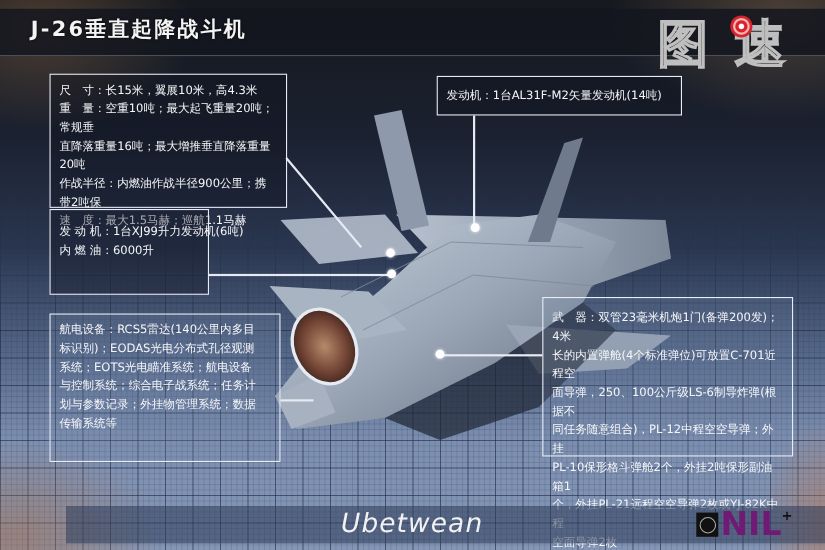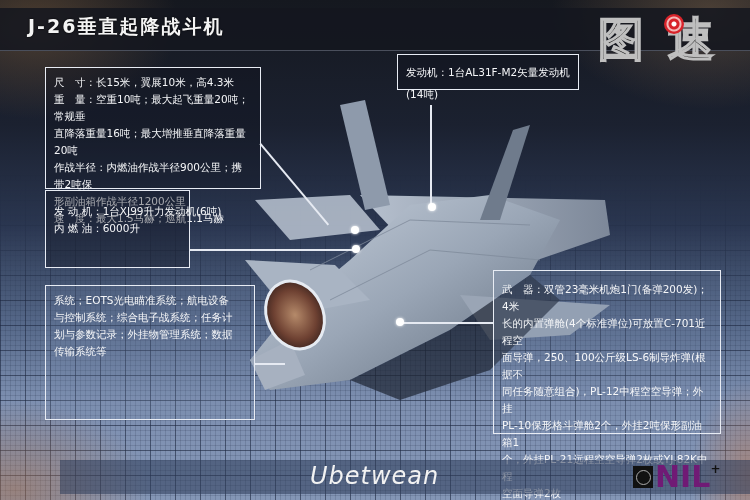--- a/index.html
+++ b/index.html
@@ -120,7 +120,7 @@
   <p>速　度：最大1.5马赫；巡航1.1马赫</p>
 </div>
 
-<div class="box dark" style="left:397px;top:54px;width:182px;height:36px;line-height:22px;">
+<div class="box dark" style="left:397px;top:69px;width:223px;height:36px;line-height:22px;">
   <p>发动机：1台AL31F-M2矢量发动机(14吨)</p>
 </div>
 

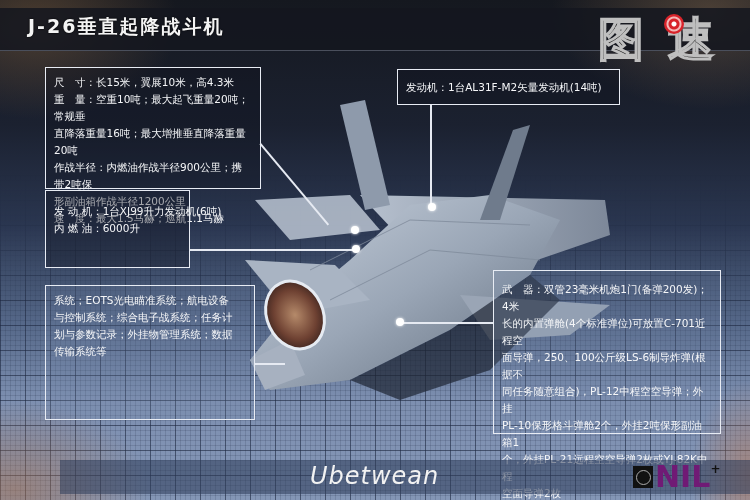--- a/index.html
+++ b/index.html
@@ -116,7 +116,6 @@
   <p>重　量：空重10吨；最大起飞重量20吨；常规垂</p>
   <p>直降落重量16吨；最大增推垂直降落重量20吨</p>
   <p>作战半径：内燃油作战半径900公里；携带2吨保</p>
-  <p>形副油箱作战半径1200公里</p>
   <p>速　度：最大1.5马赫；巡航1.1马赫</p>
 </div>
 

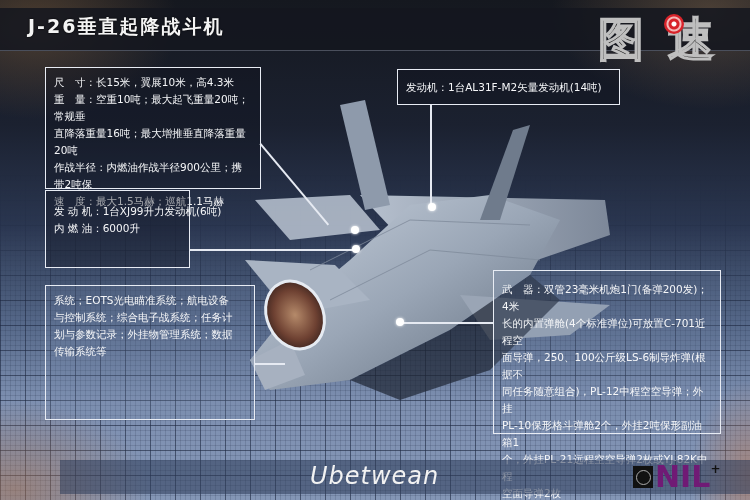--- a/index.html
+++ b/index.html
@@ -135,7 +135,7 @@
   <p>传输系统等</p>
 </div>
 
-<div class="box light" style="left:493px;top:270px;width:228px;height:164px;padding-top:10px;">
+<div class="box light" style="left:493px;top:270px;width:228px;height:145px;padding-top:10px;">
   <p>武　器：双管23毫米机炮1门(备弹200发)；4米</p>
   <p>长的内置弹舱(4个标准弹位)可放置C-701近程空</p>
   <p>面导弹，250、100公斤级LS-6制导炸弹(根据不</p>

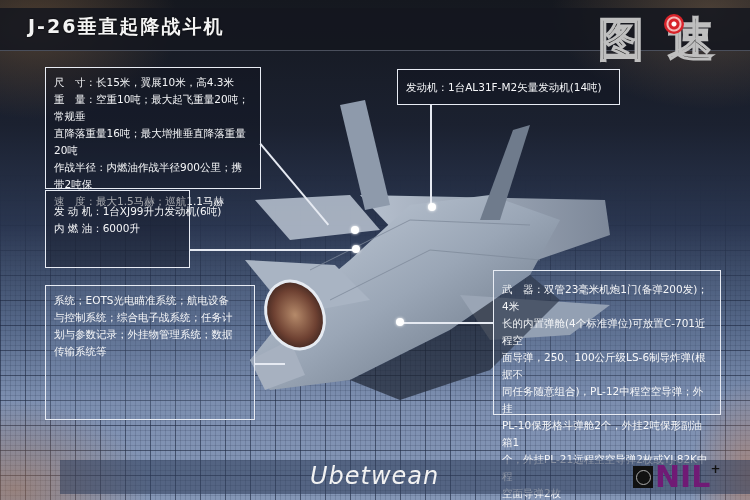--- a/index.html
+++ b/index.html
@@ -129,6 +129,7 @@
 </div>
 
 <div class="box light" style="left:45px;top:285px;width:210px;height:135px;">
+  <p>航电设备：RCS5雷达(140公里内多目</p>
   <p>系统；EOTS光电瞄准系统；航电设备</p>
   <p>与控制系统；综合电子战系统；任务计</p>
   <p>划与参数记录；外挂物管理系统；数据</p>

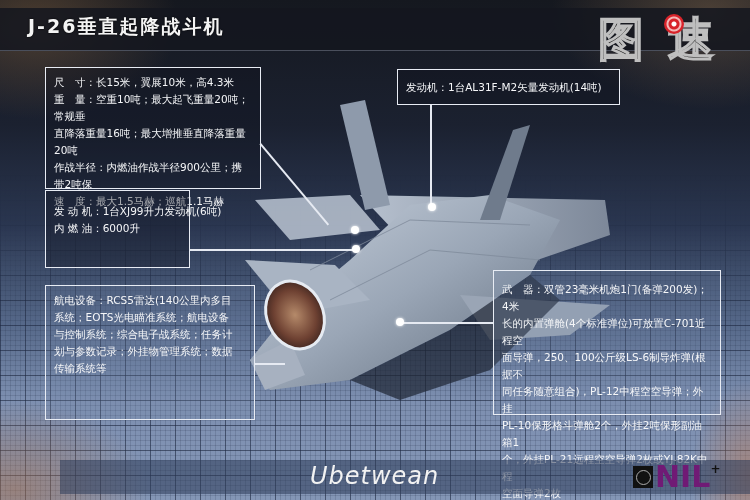--- a/index.html
+++ b/index.html
@@ -130,6 +130,7 @@
 
 <div class="box light" style="left:45px;top:285px;width:210px;height:135px;">
   <p>航电设备：RCS5雷达(140公里内多目</p>
+  <p>标识别)；EODAS光电分布式孔径观测</p>
   <p>系统；EOTS光电瞄准系统；航电设备</p>
   <p>与控制系统；综合电子战系统；任务计</p>
   <p>划与参数记录；外挂物管理系统；数据</p>

